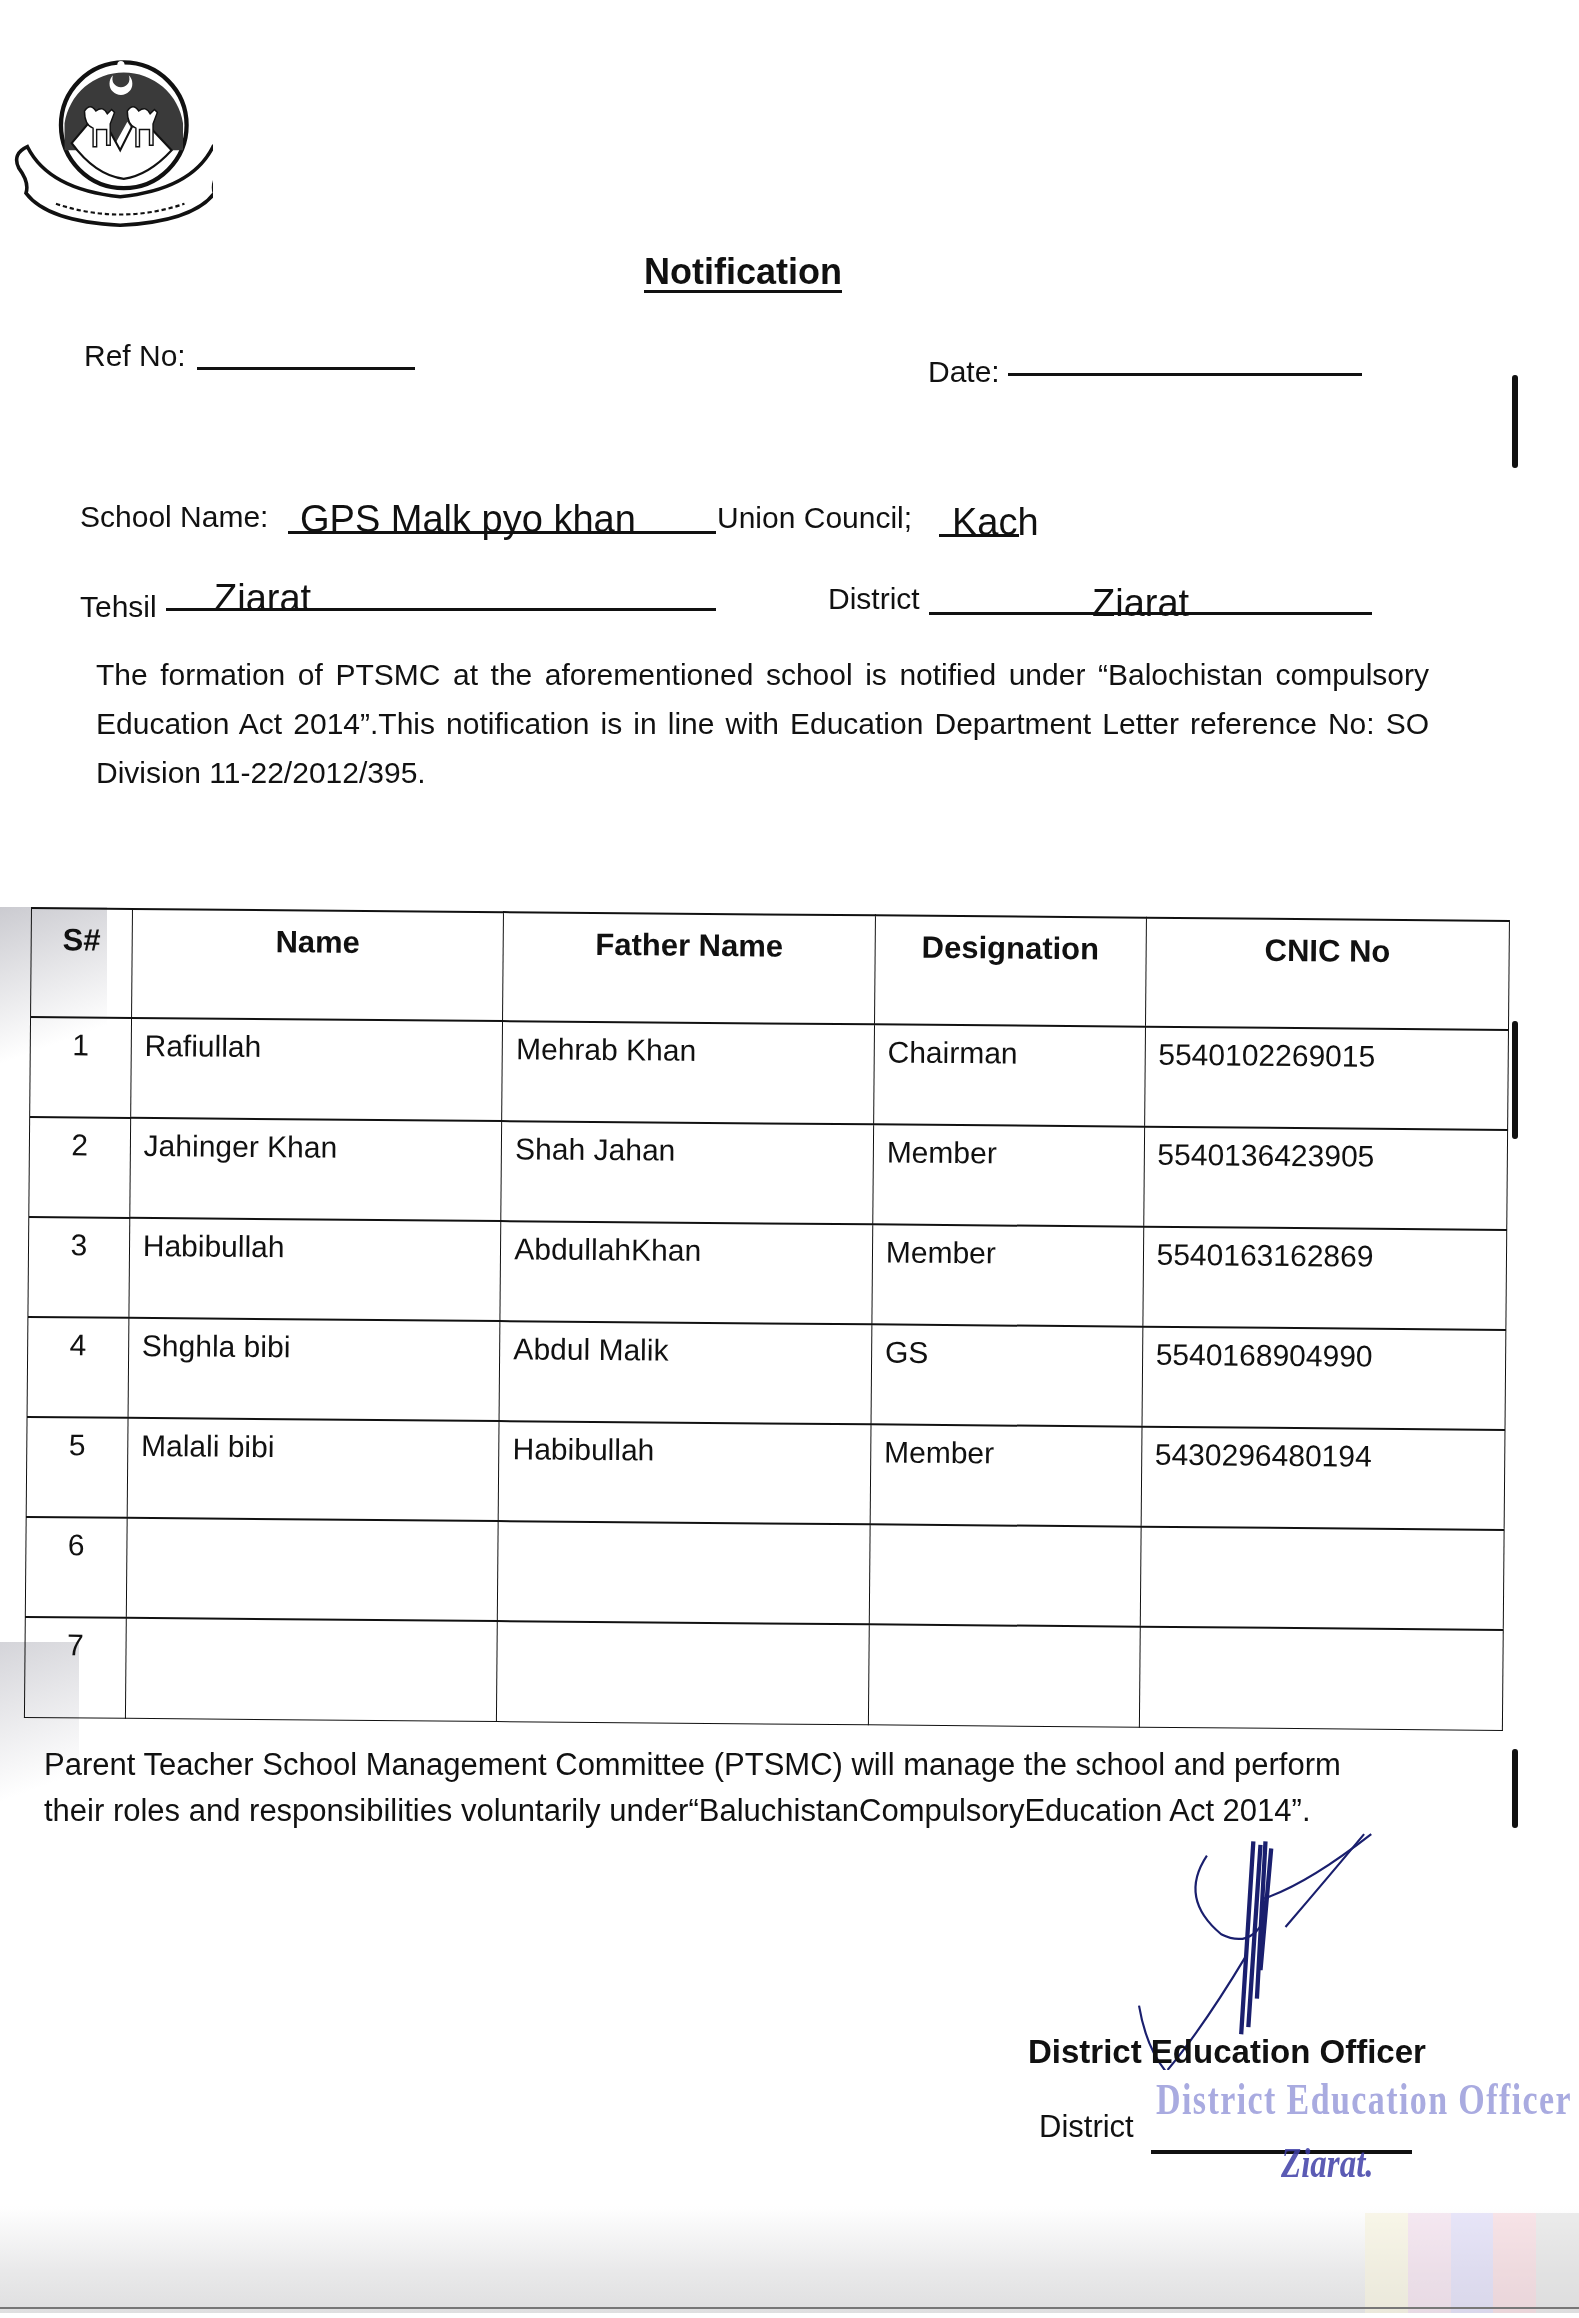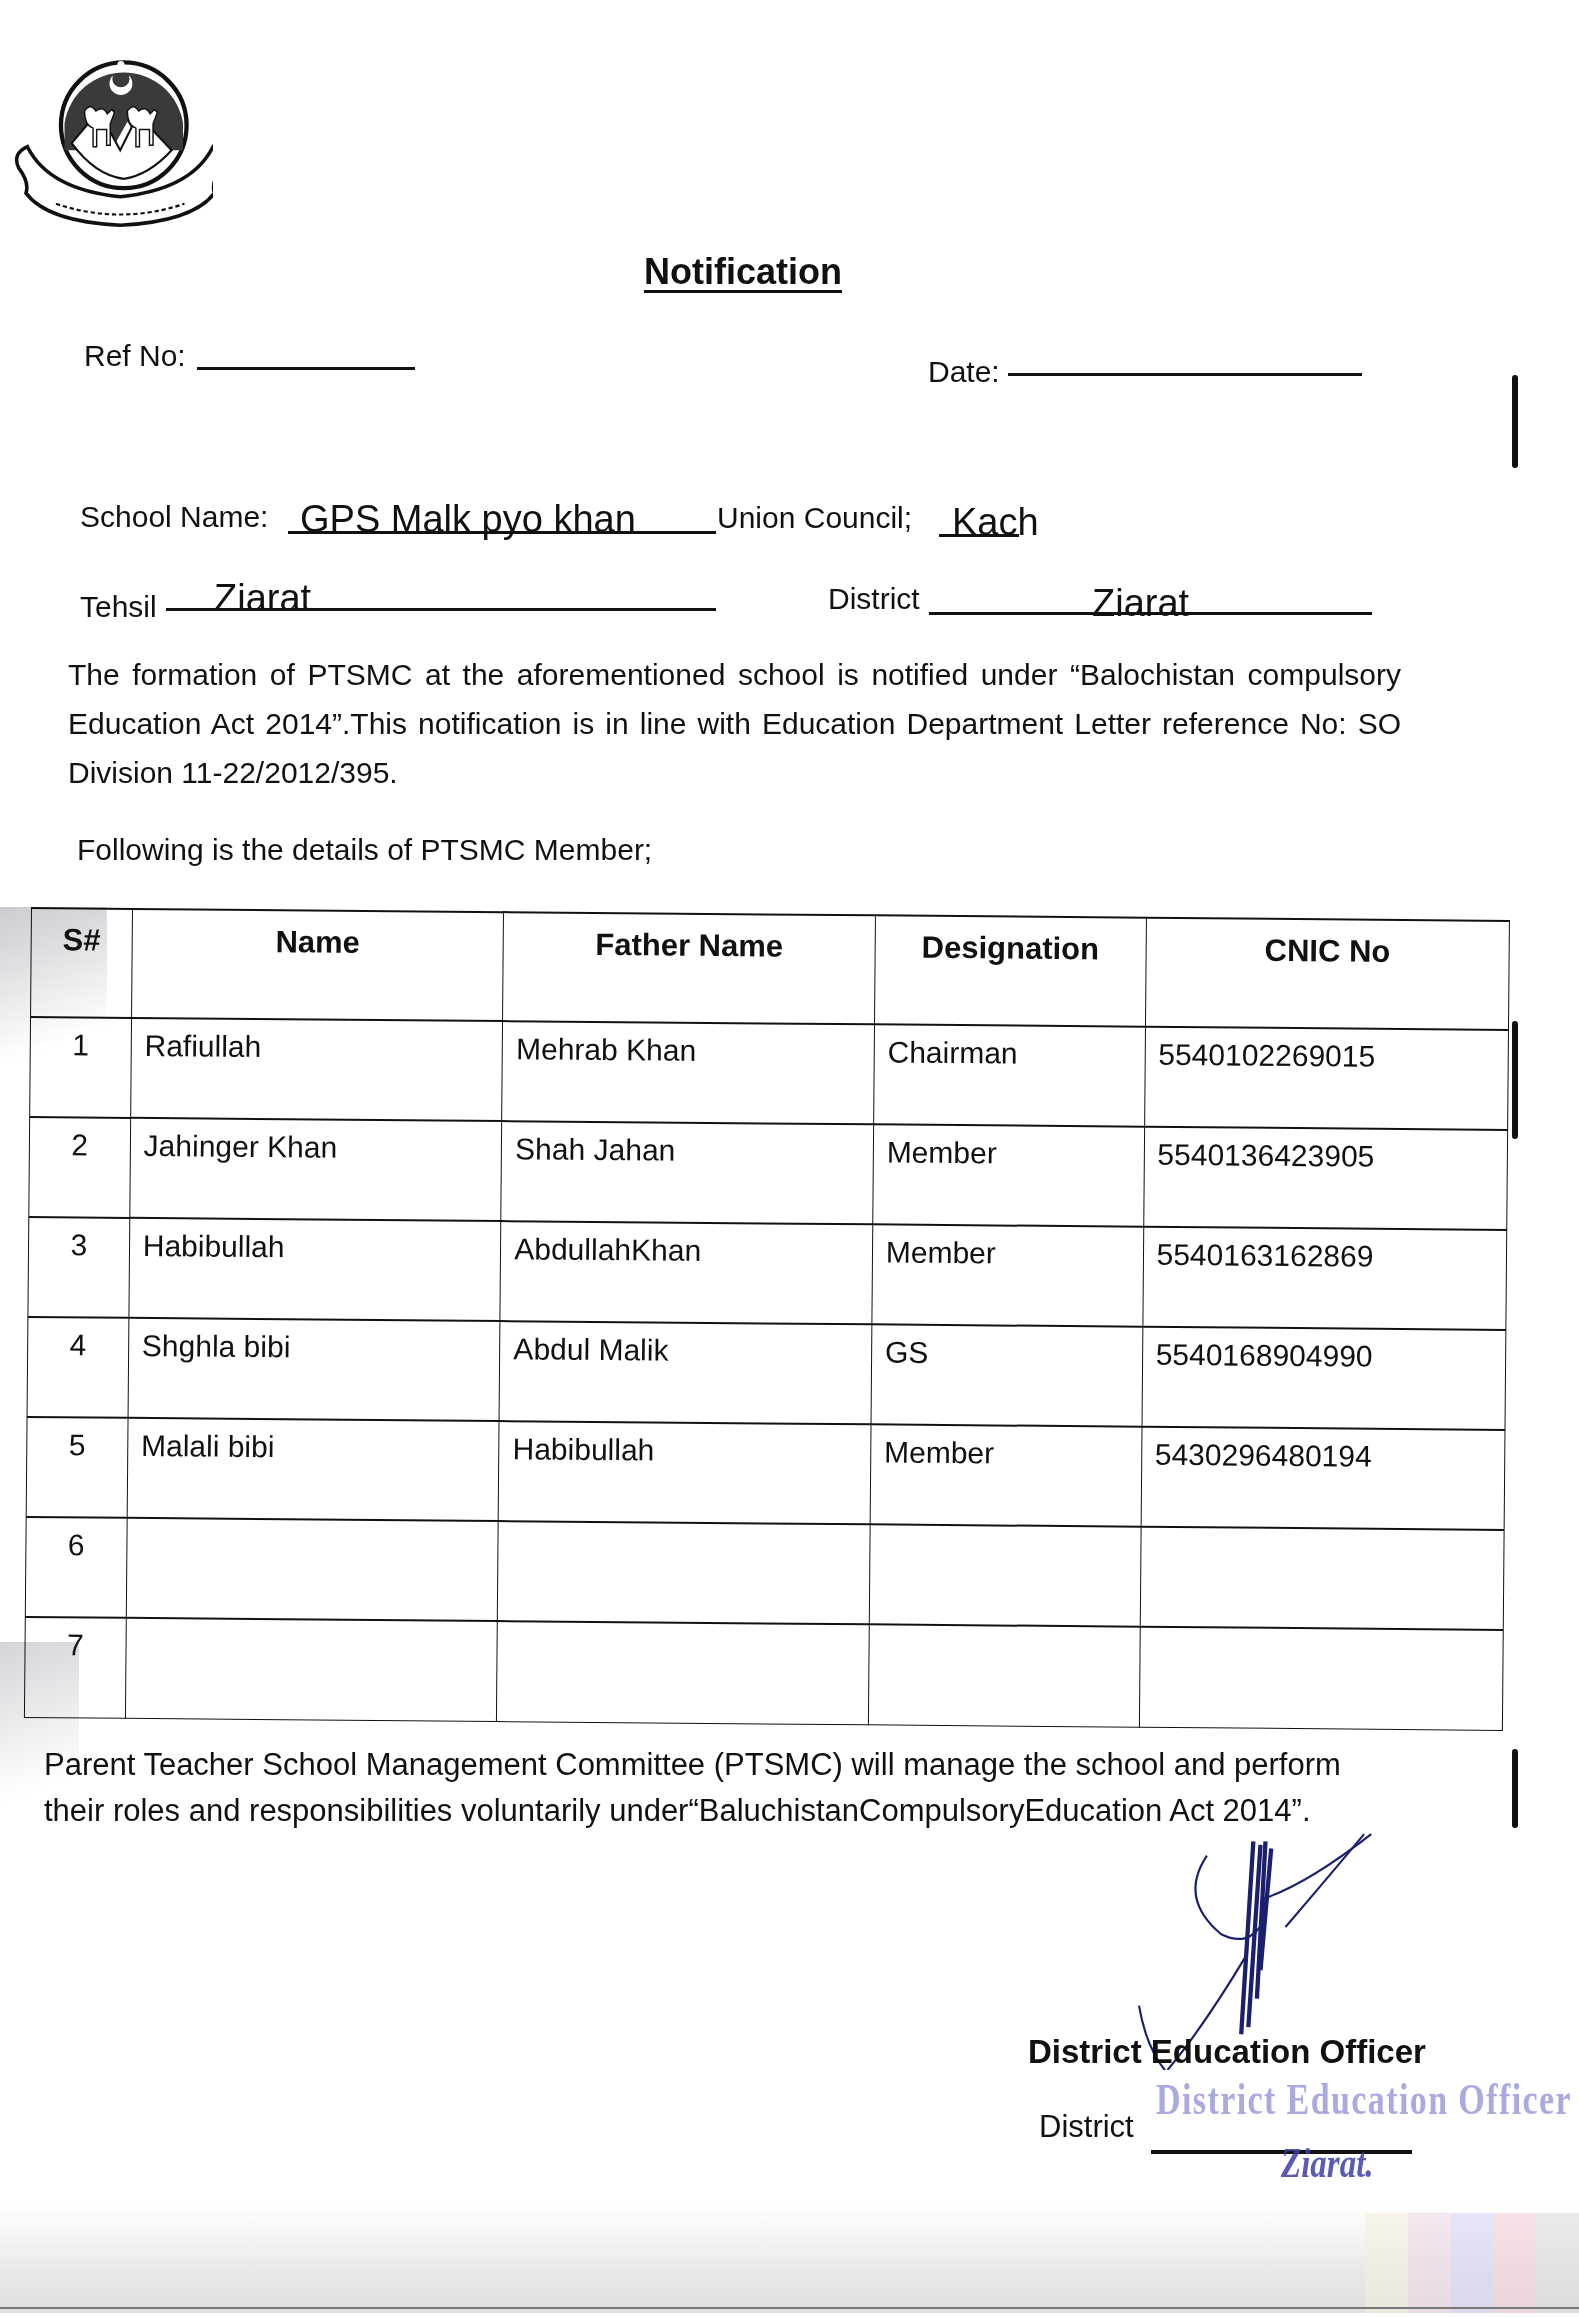--- a/index.html
+++ b/index.html
@@ -107,7 +107,7 @@
   <div class="field-value" style="left:1092px; top:582px;">Ziarat</div>
   <div class="blank-line" style="left:929px; top:612px; width:443px;"></div>
 
-  <div class="para justify" style="left:68px; top:650px; width:1333px;">The formation of PTSMC at the aforementioned school is notified under “Balochistan compulsory Education Act 2014”.This notification is in line with Education Department Letter reference No: SO Division 11-22/2012/395.</div>
+  <div class="para justify" style="left:96px; top:650px; width:1333px;">The formation of PTSMC at the aforementioned school is notified under “Balochistan compulsory Education Act 2014”.This notification is in line with Education Department Letter reference No: SO Division 11-22/2012/395.</div>
   <div class="para" style="left:77px; top:825px; width:1071px;">Following is the details of PTSMC Member;</div>
 
   <table class="tbl">

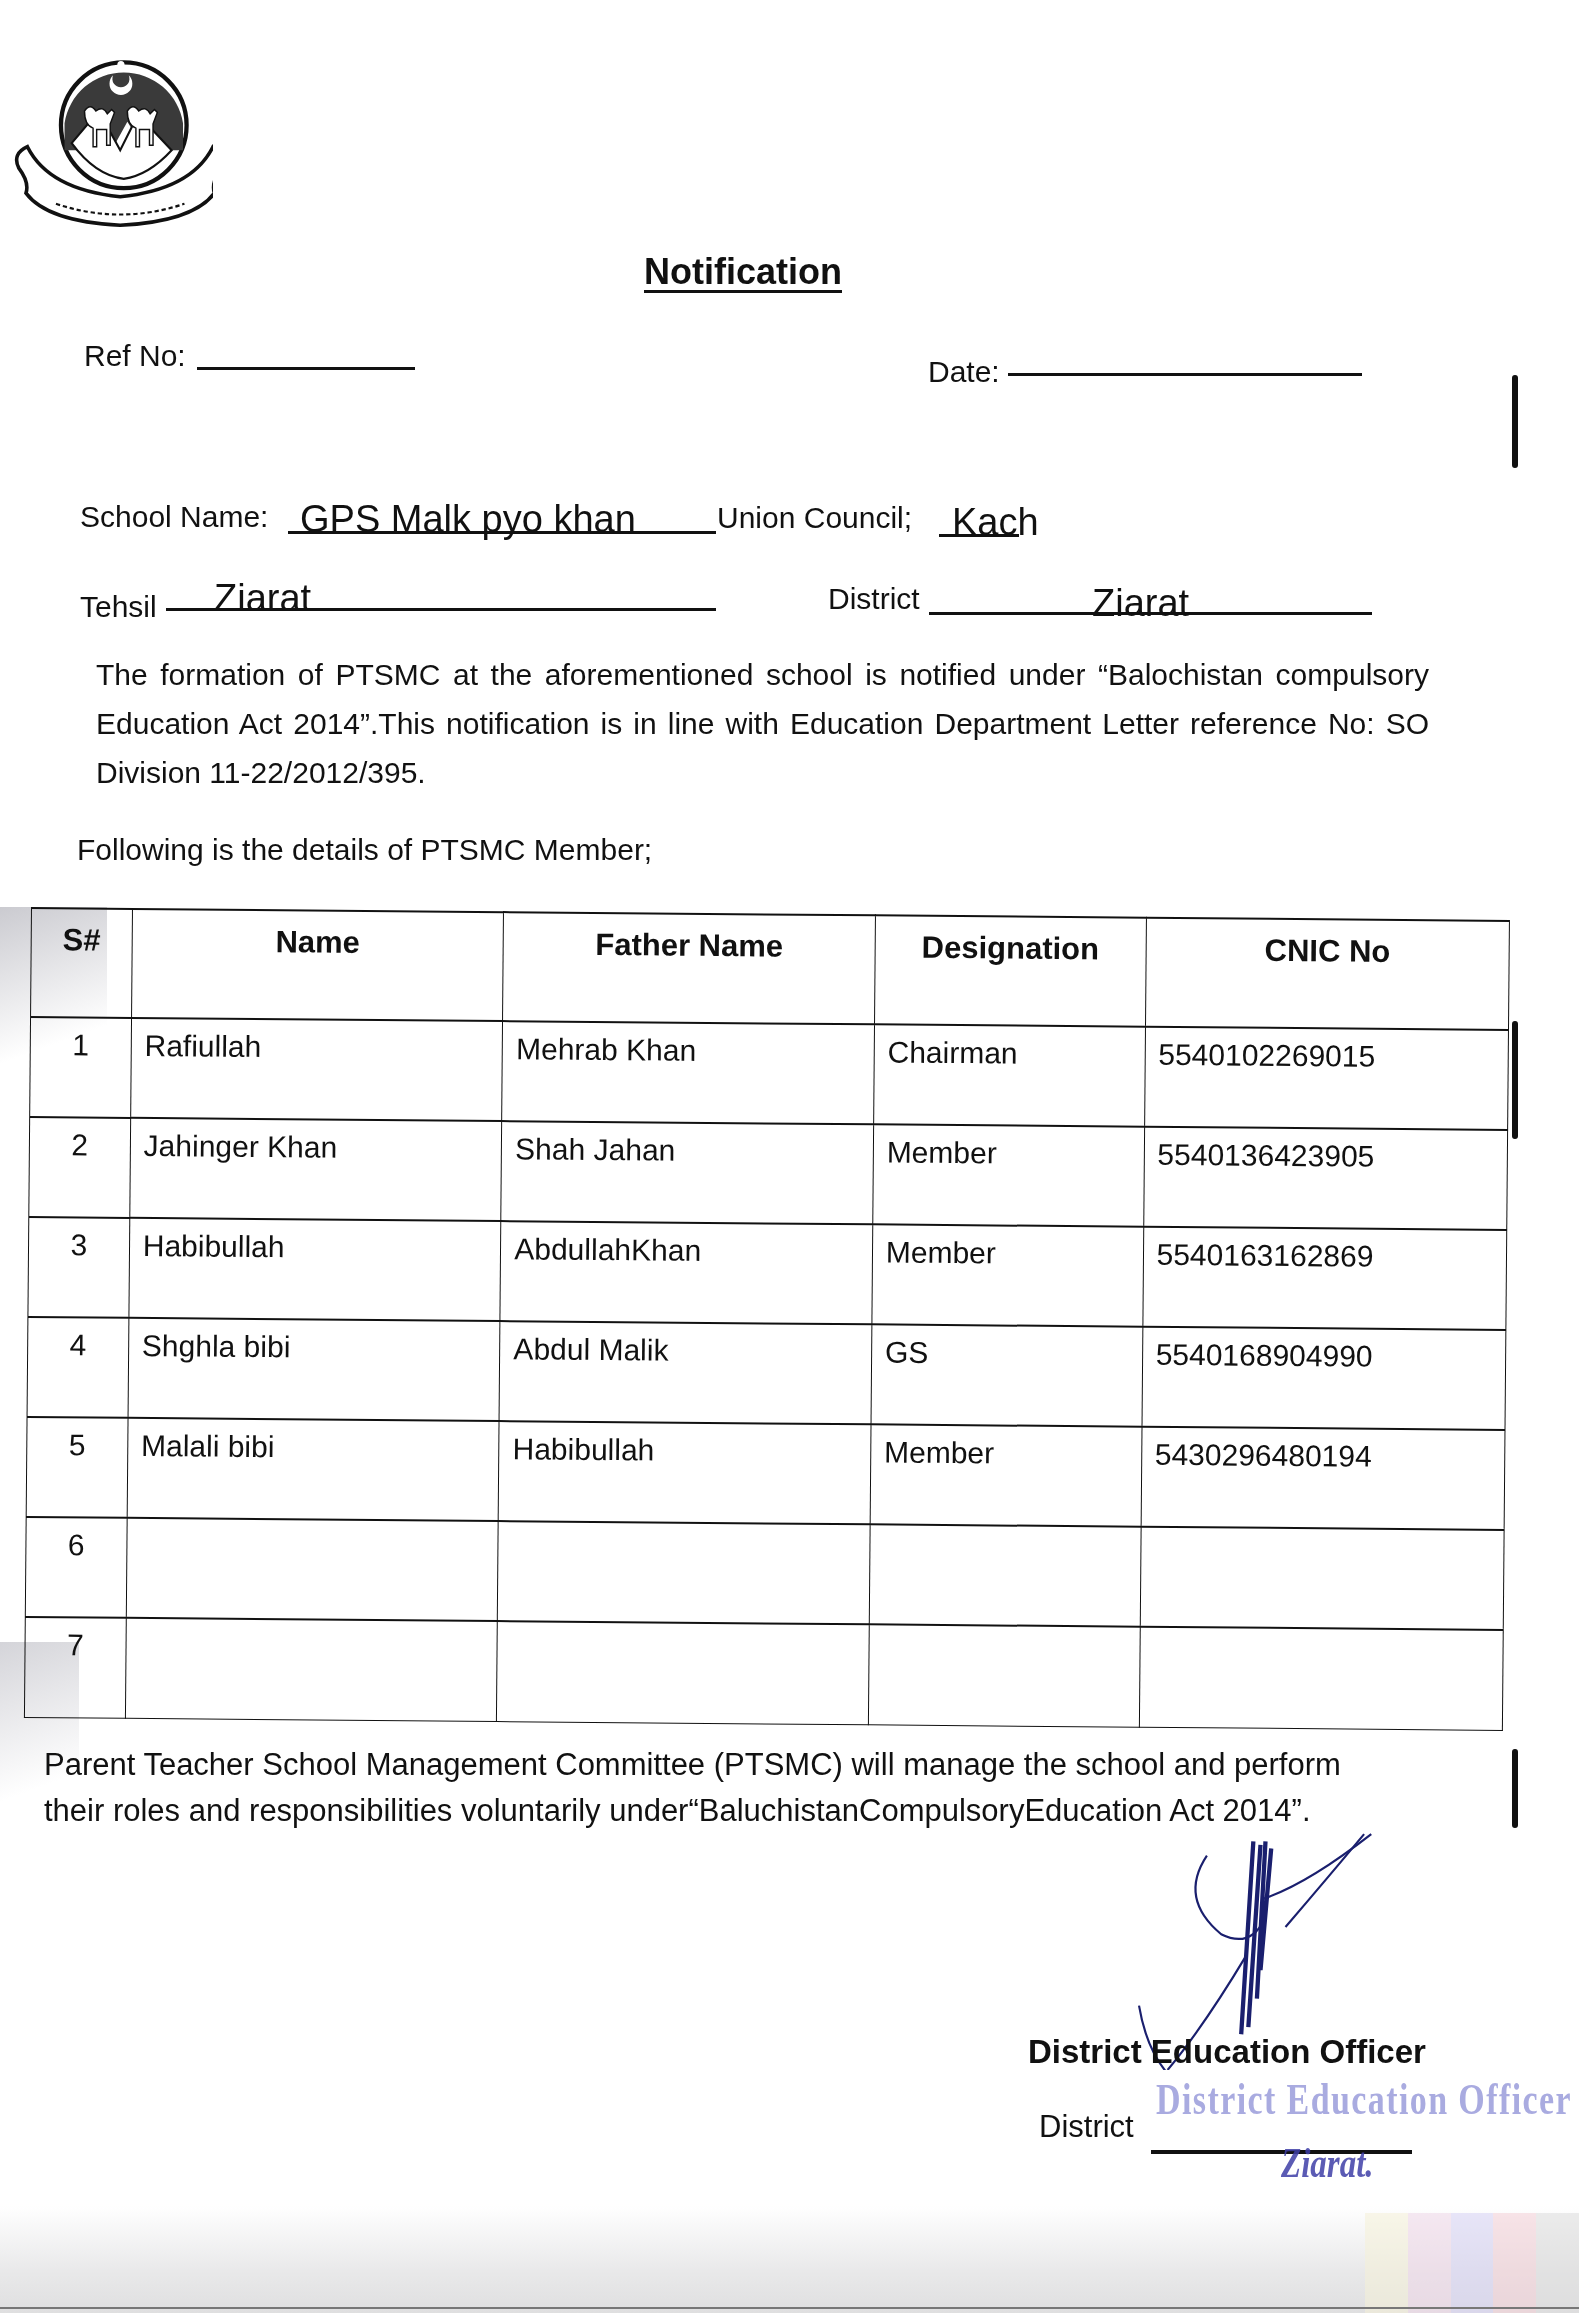--- a/index.html
+++ b/index.html
@@ -108,7 +108,6 @@
   <div class="blank-line" style="left:929px; top:612px; width:443px;"></div>
 
   <div class="para justify" style="left:96px; top:650px; width:1333px;">The formation of PTSMC at the aforementioned school is notified under “Balochistan compulsory Education Act 2014”.This notification is in line with Education Department Letter reference No: SO Division 11-22/2012/395.</div>
-  <div class="para" style="left:77px; top:825px; width:1071px;">Following is the details of PTSMC Member;</div>
 
   <table class="tbl">
     <thead>

